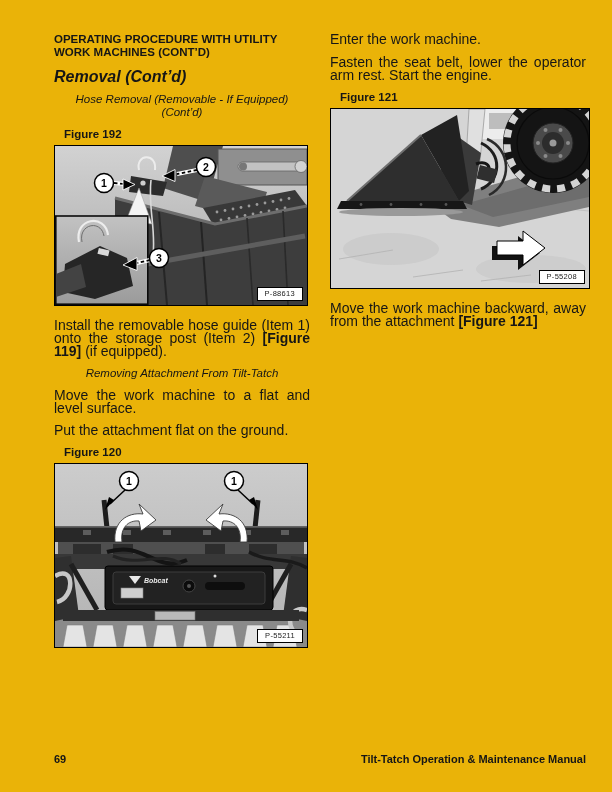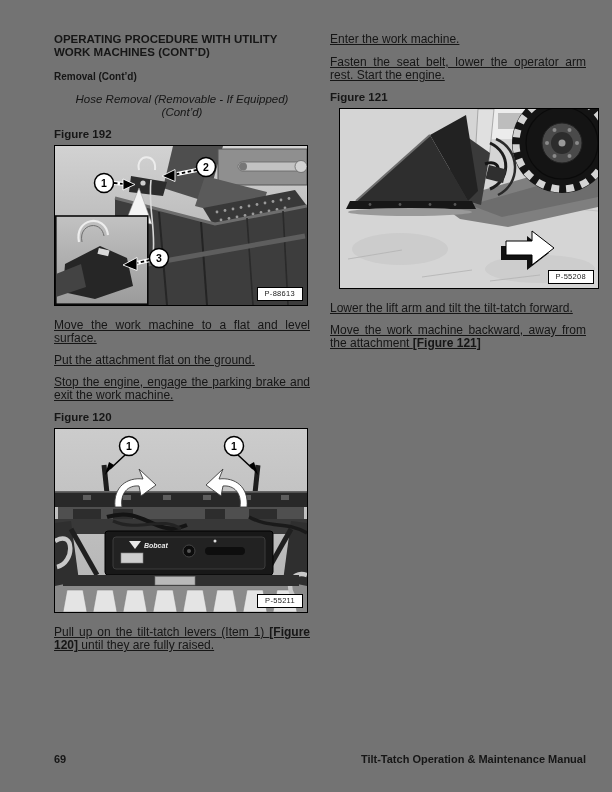--- a/index.html
+++ b/index.html
@@ -4,7 +4,7 @@
 <style>
   html,body { margin:0; padding:0; background:#ffffff; }
   .page {
-    position:relative; width:612px; height:792px; background:#737373;
+    position:relative; width:612px; height:792px; background:#eab308;
     font-family:"Liberation Sans", sans-serif; color:#161616; overflow:hidden;
   }
   .col { position:absolute; top:33px; width:256px; }

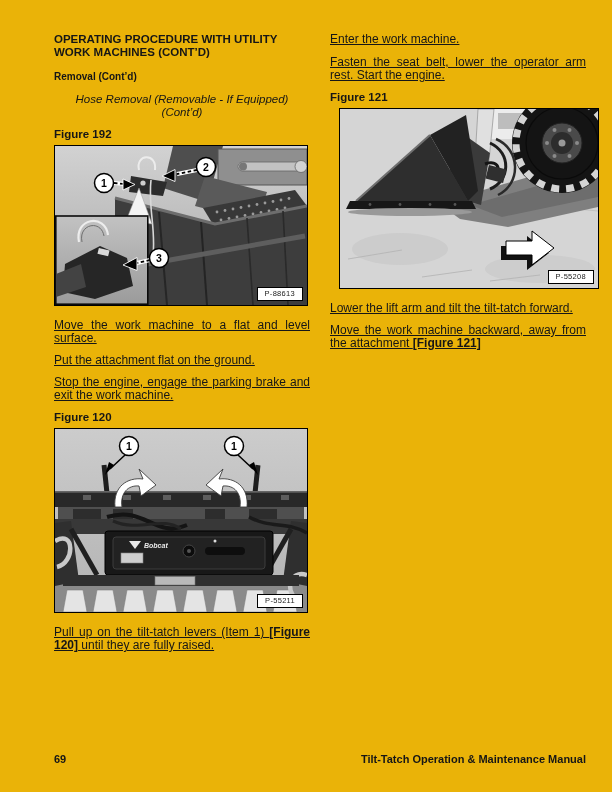--- a/index.html
+++ b/index.html
@@ -15,7 +15,7 @@
   .h-sub   { font-size:10px; font-weight:bold; line-height:13px; margin:8px 0 10px 0; }
   .h-ital  { font-size:11.5px; font-style:italic; line-height:13px; margin:0 0 9px 0;text-align:center; }
   .figcap  { font-size:11.5px; font-weight:bold; line-height:13px; margin:0 0 4px 0; }
-  .para    { font-size:12px; line-height:13px; text-align:justify; margin:0 0 9px 0;text-decoration:underline; }
+  .para    { font-size:14px; line-height:13px; text-align:justify; margin:0 0 9px 0; }
   .para .b { font-weight:bold; }
 
   .figure { position:relative; border:1px solid #000; margin:0 0 13px 0; background:#c4c4c4; }

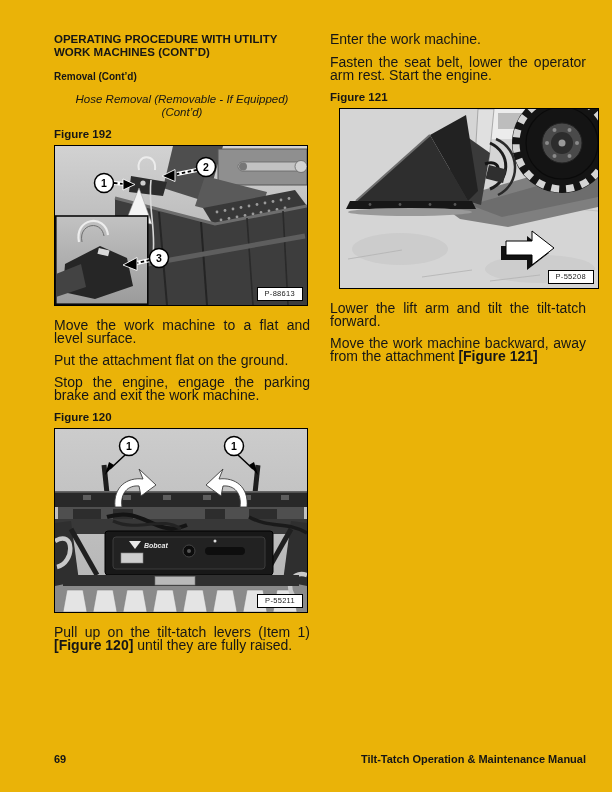--- a/index.html
+++ b/index.html
@@ -12,7 +12,7 @@
   .col-right { left:330px; }
 
   .h-main  { font-size:11.5px; font-weight:bold; line-height:13px; margin:0 0 11px 0; }
-  .h-sub   { font-size:10px; font-weight:bold; line-height:13px; margin:8px 0 10px 0; }
+  .h-sub   { font-size:16px; font-weight:bold; line-height:13px; margin:8px 0 10px 0;font-style:italic; }
   .h-ital  { font-size:11.5px; font-style:italic; line-height:13px; margin:0 0 9px 0;text-align:center; }
   .figcap  { font-size:11.5px; font-weight:bold; line-height:13px; margin:0 0 4px 0; }
   .para    { font-size:14px; line-height:13px; text-align:justify; margin:0 0 9px 0; }

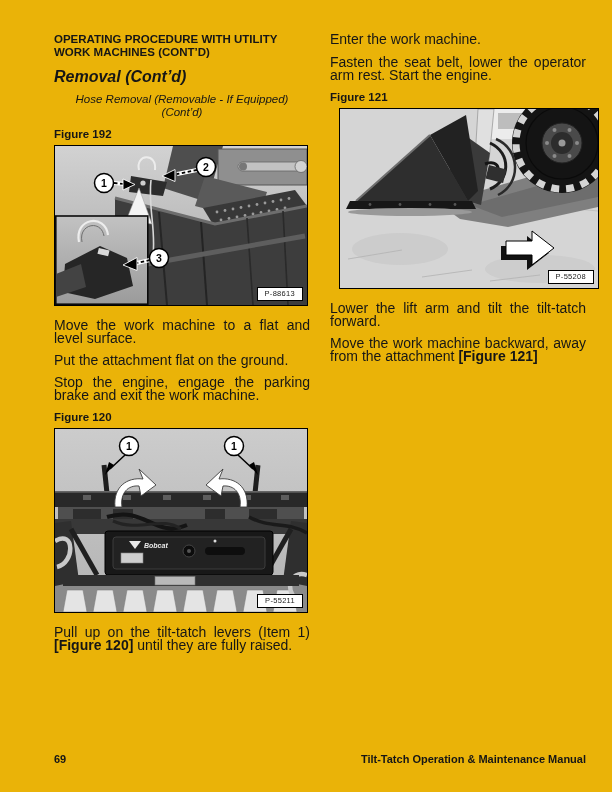--- a/index.html
+++ b/index.html
@@ -14,7 +14,7 @@
   .h-main  { font-size:11.5px; font-weight:bold; line-height:13px; margin:0 0 11px 0; }
   .h-sub   { font-size:16px; font-weight:bold; line-height:13px; margin:8px 0 10px 0;font-style:italic; }
   .h-ital  { font-size:11.5px; font-style:italic; line-height:13px; margin:0 0 9px 0;text-align:center; }
-  .figcap  { font-size:11.5px; font-weight:bold; line-height:13px; margin:0 0 4px 0; }
+  .figcap  { font-size:11.5px; font-weight:bold; line-height:13px; margin:0 0 4px 10px; }
   .para    { font-size:14px; line-height:13px; text-align:justify; margin:0 0 9px 0; }
   .para .b { font-weight:bold; }
 

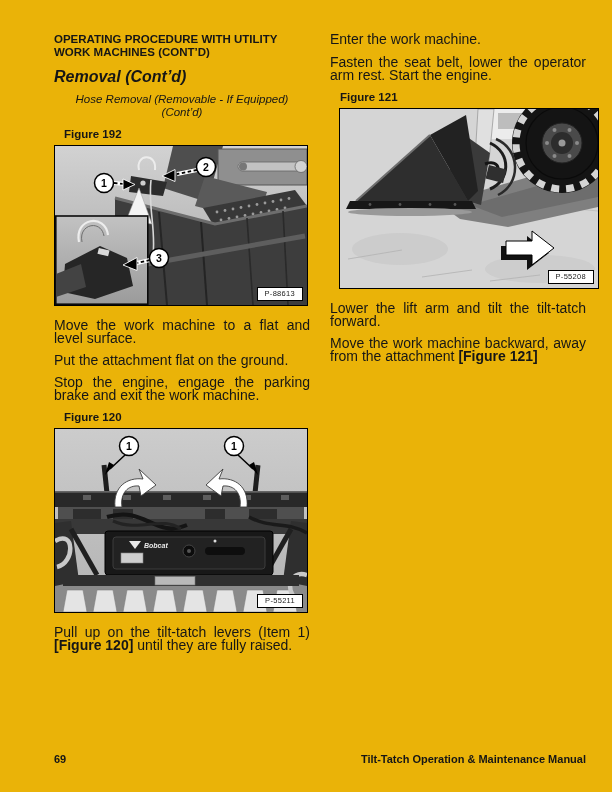--- a/index.html
+++ b/index.html
@@ -21,7 +21,7 @@
   .figure { position:relative; border:1px solid #000; margin:0 0 13px 0; background:#c4c4c4; }
   .figure svg { display:block; }
   .fig-small { width:252px; }
-  .fig-wide  { width:258px;margin-left:9px; }
+  .fig-wide  { width:258px; }
 
   .photo-id {
     position:absolute; right:4px; bottom:4px; background:#fff; border:1px solid #000;

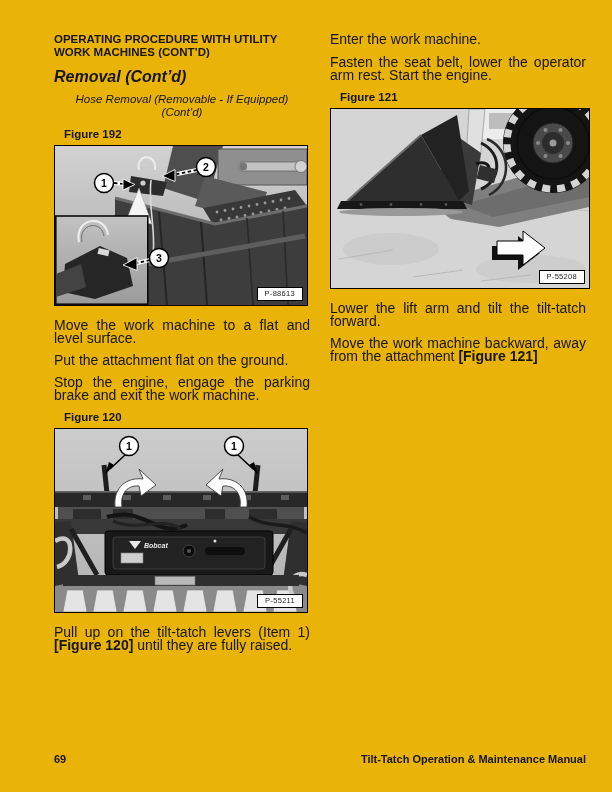--- a/index.html
+++ b/index.html
@@ -312,7 +312,6 @@
       <div class="photo-id">P-55208</div>
     </div>
 
-    <p class="para">Lower the lift arm and tilt the tilt-tatch forward.</p>
     <p class="para"><span>Move the work machine backward, away from the attachment </span><span class="b">[Figure 121]</span></p>
   </div>
 

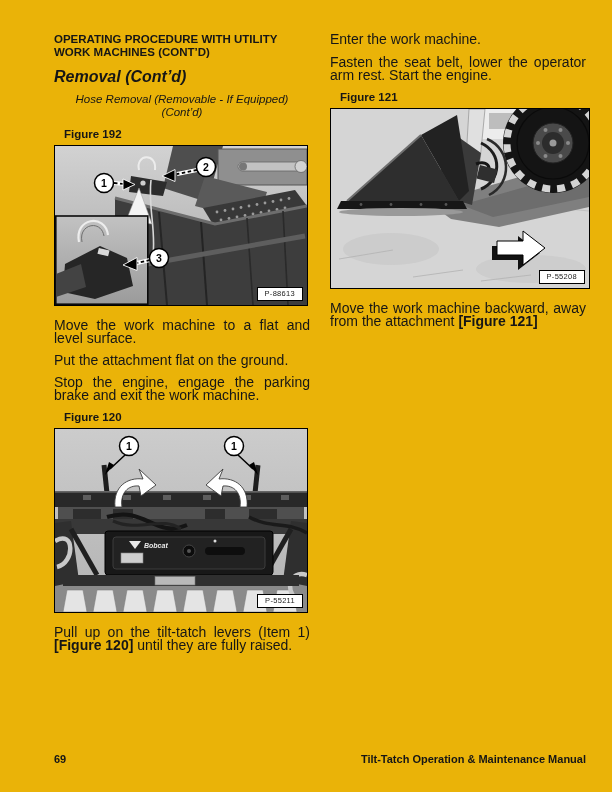--- a/index.html
+++ b/index.html
@@ -143,6 +143,7 @@
       <div class="photo-id">P-88613</div>
     </div>
 
+    <p class="para"><span>Install the removable hose guide (Item 1) onto the storage post (Item 2) </span><span class="b">[Figure 119]</span><span> (if equipped).</span></p>
     <p class="para">Move the work machine to a flat and level surface.</p>
     <p class="para">Put the attachment flat on the ground.</p>
     <p class="para">Stop the engine, engage the parking brake and exit the work machine.</p>

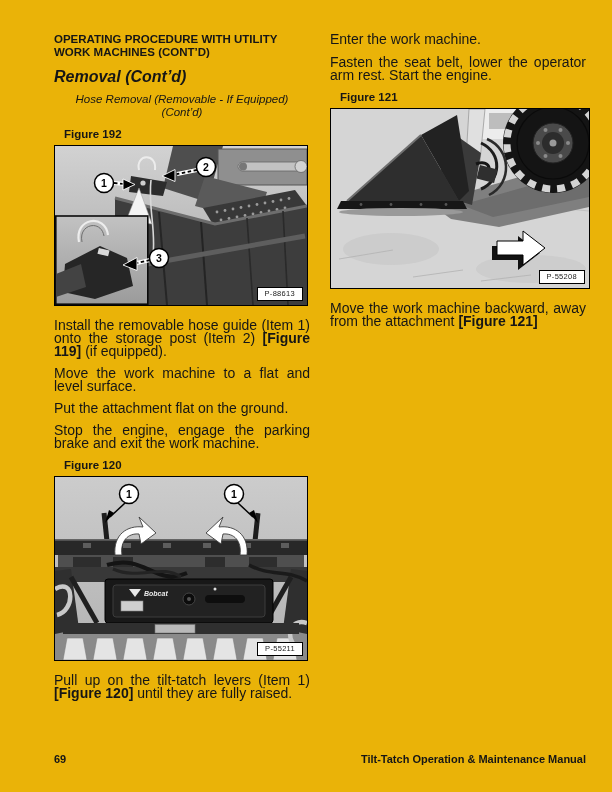--- a/index.html
+++ b/index.html
@@ -144,6 +144,7 @@
     </div>
 
     <p class="para"><span>Install the removable hose guide (Item 1) onto the storage post (Item 2) </span><span class="b">[Figure 119]</span><span> (if equipped).</span></p>
+    <div class="h-ital">Removing Attachment From Tilt-Tatch</div>
     <p class="para">Move the work machine to a flat and level surface.</p>
     <p class="para">Put the attachment flat on the ground.</p>
     <p class="para">Stop the engine, engage the parking brake and exit the work machine.</p>

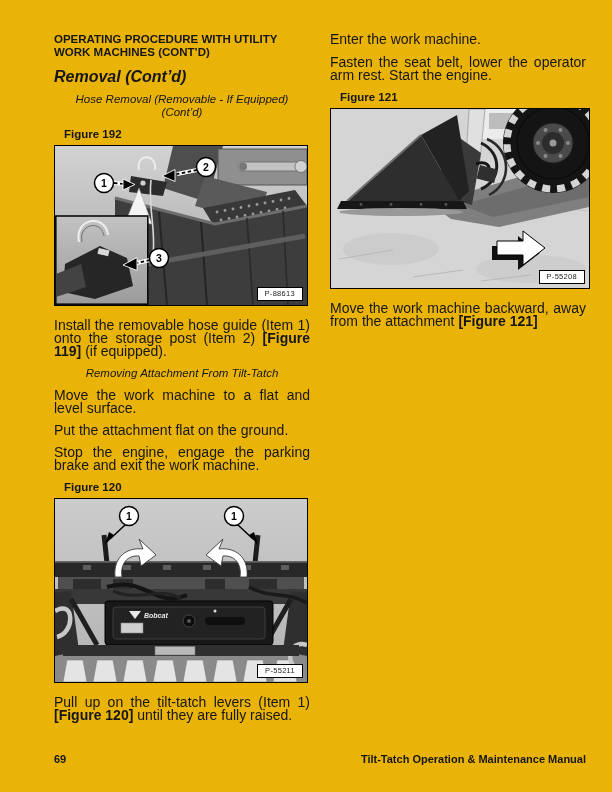--- a/index.html
+++ b/index.html
@@ -147,7 +147,6 @@
     <div class="h-ital">Removing Attachment From Tilt-Tatch</div>
     <p class="para">Move the work machine to a flat and level surface.</p>
     <p class="para">Put the attachment flat on the ground.</p>
-    <p class="para">Stop the engine, engage the parking brake and exit the work machine.</p>
     <div class="figcap">Figure 120</div>
 
     <div class="figure fig-small">

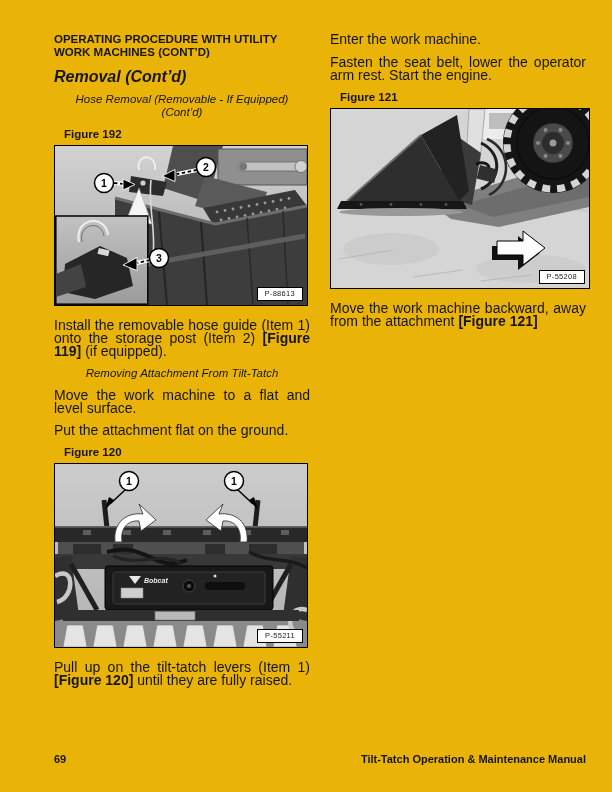--- a/index.html
+++ b/index.html
@@ -249,7 +249,6 @@
       <div class="photo-id">P-55211</div>
     </div>
 
-    <p class="para"><span>Pull up on the tilt-tatch levers (Item 1) </span><span class="b">[Figure 120]</span><span> until they are fully raised.</span></p>
   </div>
 
   <div class="col col-right">

